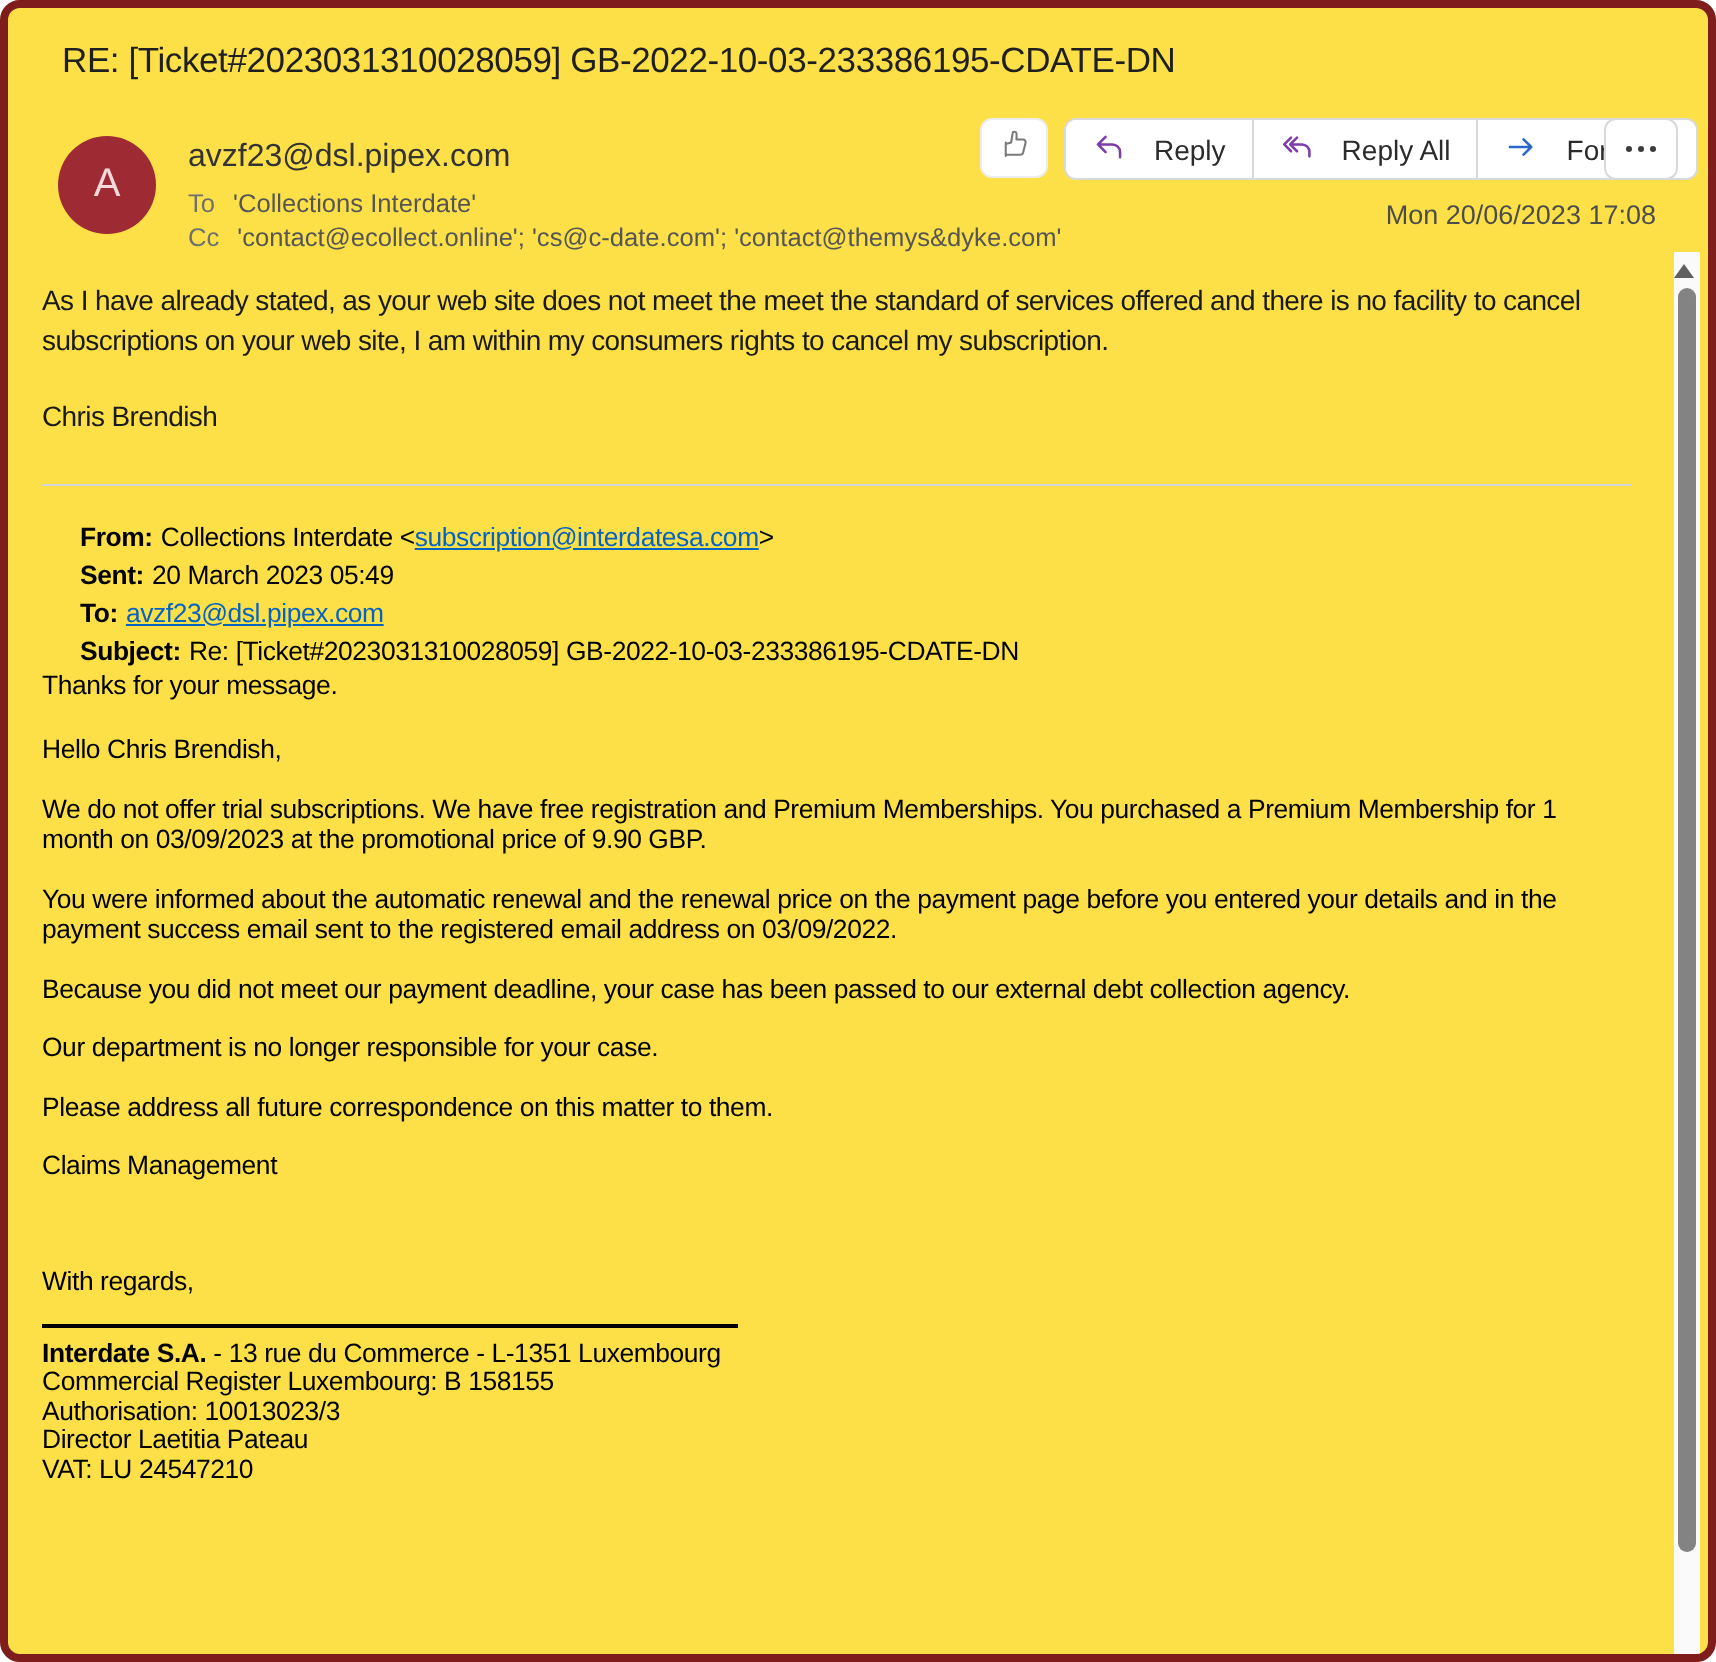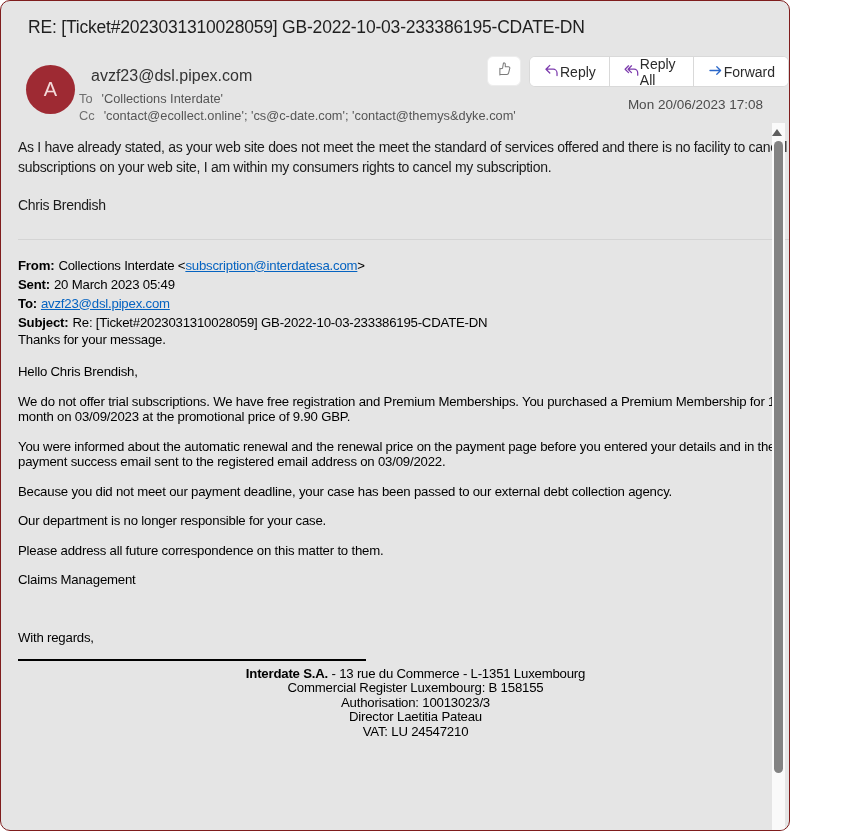--- a/index.html
+++ b/index.html
@@ -5,8 +5,8 @@
   html,body { margin:0; padding:0; background:#fff; }
   * { box-sizing:border-box; }
   .card {
-    position:relative; width:790px; height:831px; background:#e5e5e5;
-    border:1px solid #7f1d1d; border-radius:10px; overflow:hidden;
+    position:relative; width:858px; height:831px; background:#fde047;
+    border:4px solid #7f1d1d; border-radius:10px; overflow:hidden;
     font-family:"Liberation Sans", sans-serif; color:#1b1b1b;
   }
   .subject {

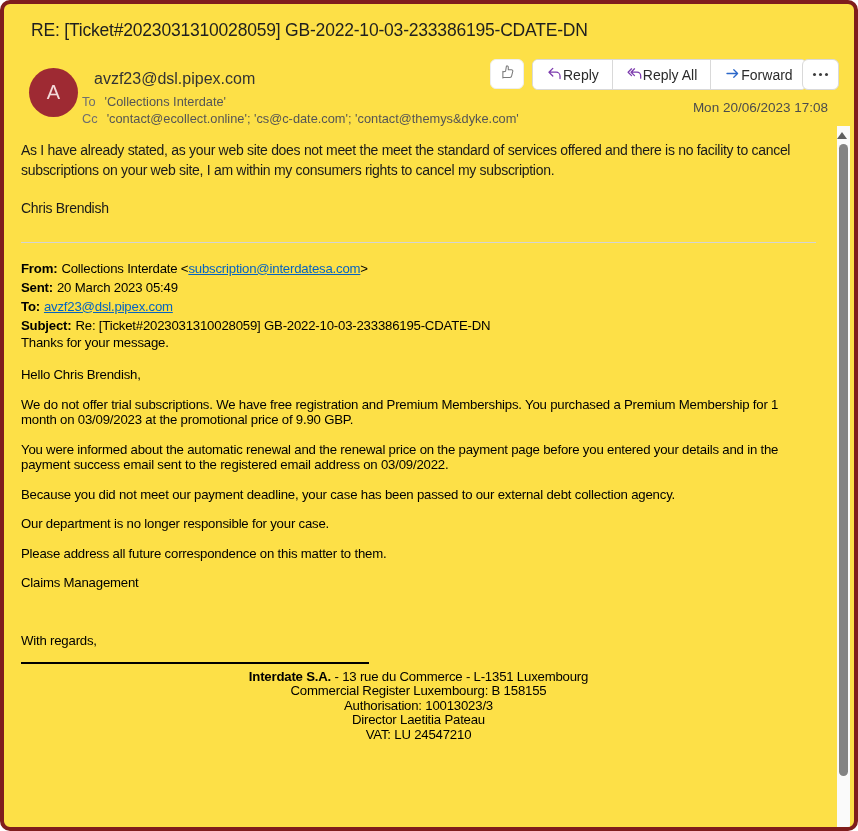--- a/index.html
+++ b/index.html
@@ -24,7 +24,7 @@
     border:1px solid #d9d9d9; border-radius:6px; display:flex; overflow:hidden;
   }
   .seg {
-    display:flex; align-items:center; gap:0; padding:0 13px; font-size:14px;
+    display:flex; align-items:center; gap:14px; padding:0 13px; font-size:14px;
     color:#2b2b2b; border-right:1px solid #d9d9d9; cursor:pointer; background:#fff;
   }
   .seg:last-child { border-right:none; }

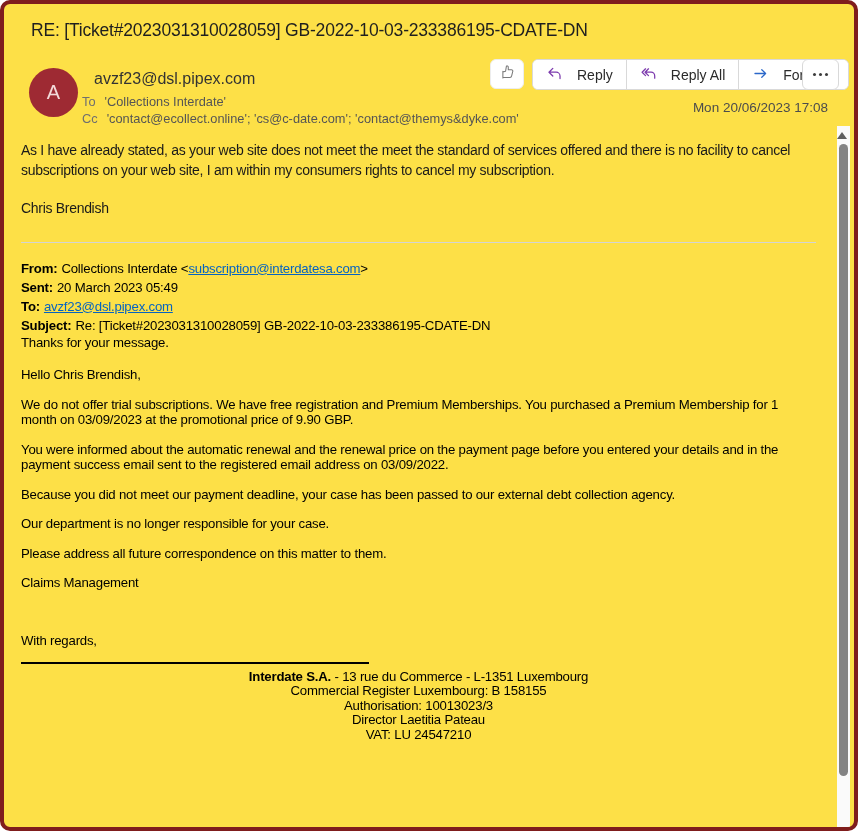--- a/index.html
+++ b/index.html
@@ -42,7 +42,7 @@
     align-items:center; justify-content:center; cursor:pointer;
   }
   .sender-email { position:absolute; left:90px; top:66px; font-size:16px; color:#333; }
-  .addr-row { position:absolute; left:78px; font-size:12.8px; color:#555; }
+  .addr-row { position:absolute; left:90px; font-size:12.8px; color:#555; }
   .addr-row .lbl { color:#6f6f6f; margin-right:9px; }
   .to-row { top:90px; }
   .cc-row { top:107px; }

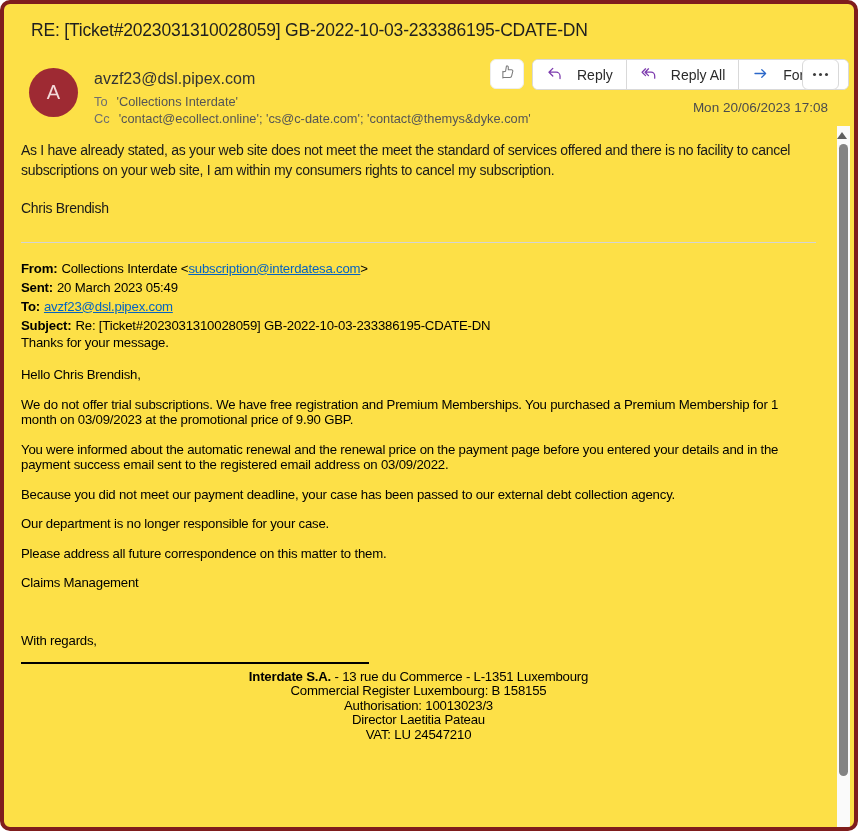--- a/index.html
+++ b/index.html
@@ -56,7 +56,7 @@
   hr.light { border:0; border-top:1px solid #d4d4d4; margin:23px 0 0 0; }
   .quoted { font-size:13.2px; letter-spacing:-0.2px; color:#000; }
   .qh { margin-top:16px; line-height:19px; }
-  .qh b { margin-right:4px; }
+  .qh b { margin-right:4px;margin-left:19px; }
   a.link { color:#0563c1; text-decoration:underline; cursor:pointer; }
   .q { margin:0 0 14px 0; line-height:15.5px; }
   .q-first { margin-top:17px; }

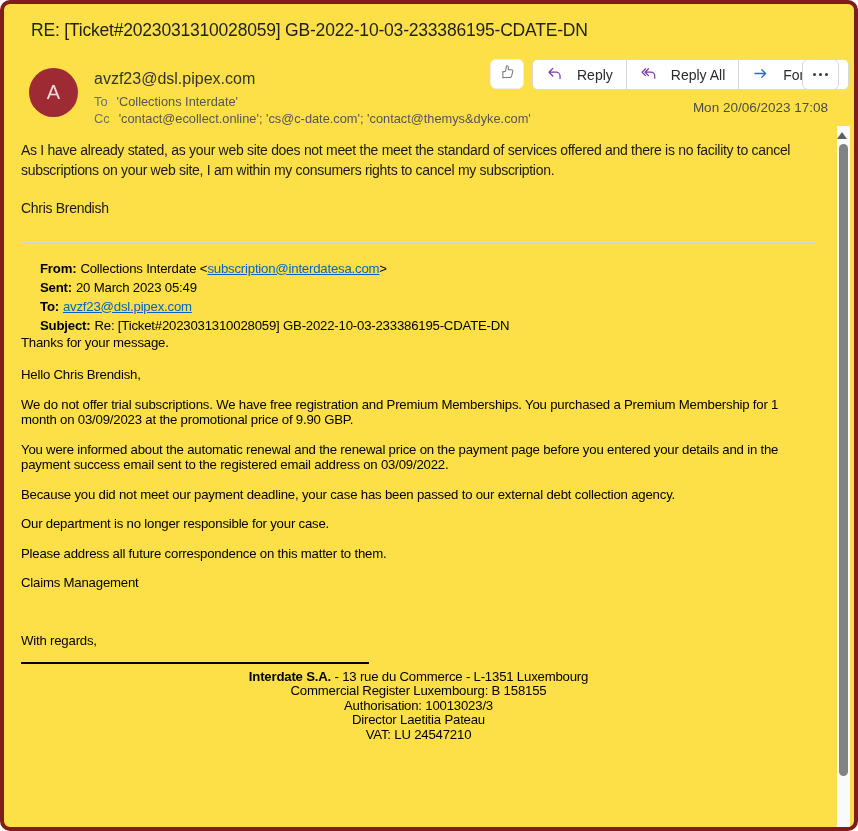--- a/index.html
+++ b/index.html
@@ -62,7 +62,7 @@
   .q-first { margin-top:17px; }
   .closing-first { margin-top:42px; }
   .sig-divider { width:348px; border:0; border-top:2px solid #000; margin:9px 0 6px 0; }
-  .sig-line { line-height:14.4px; margin:0;text-align:center; }
+  .sig-line { line-height:14.4px; margin:0; }
   
   .scroll-track { position:absolute; top:122px; right:4px; width:13px; bottom:0; background:#fafafa; }
   .scroll-arrow {

